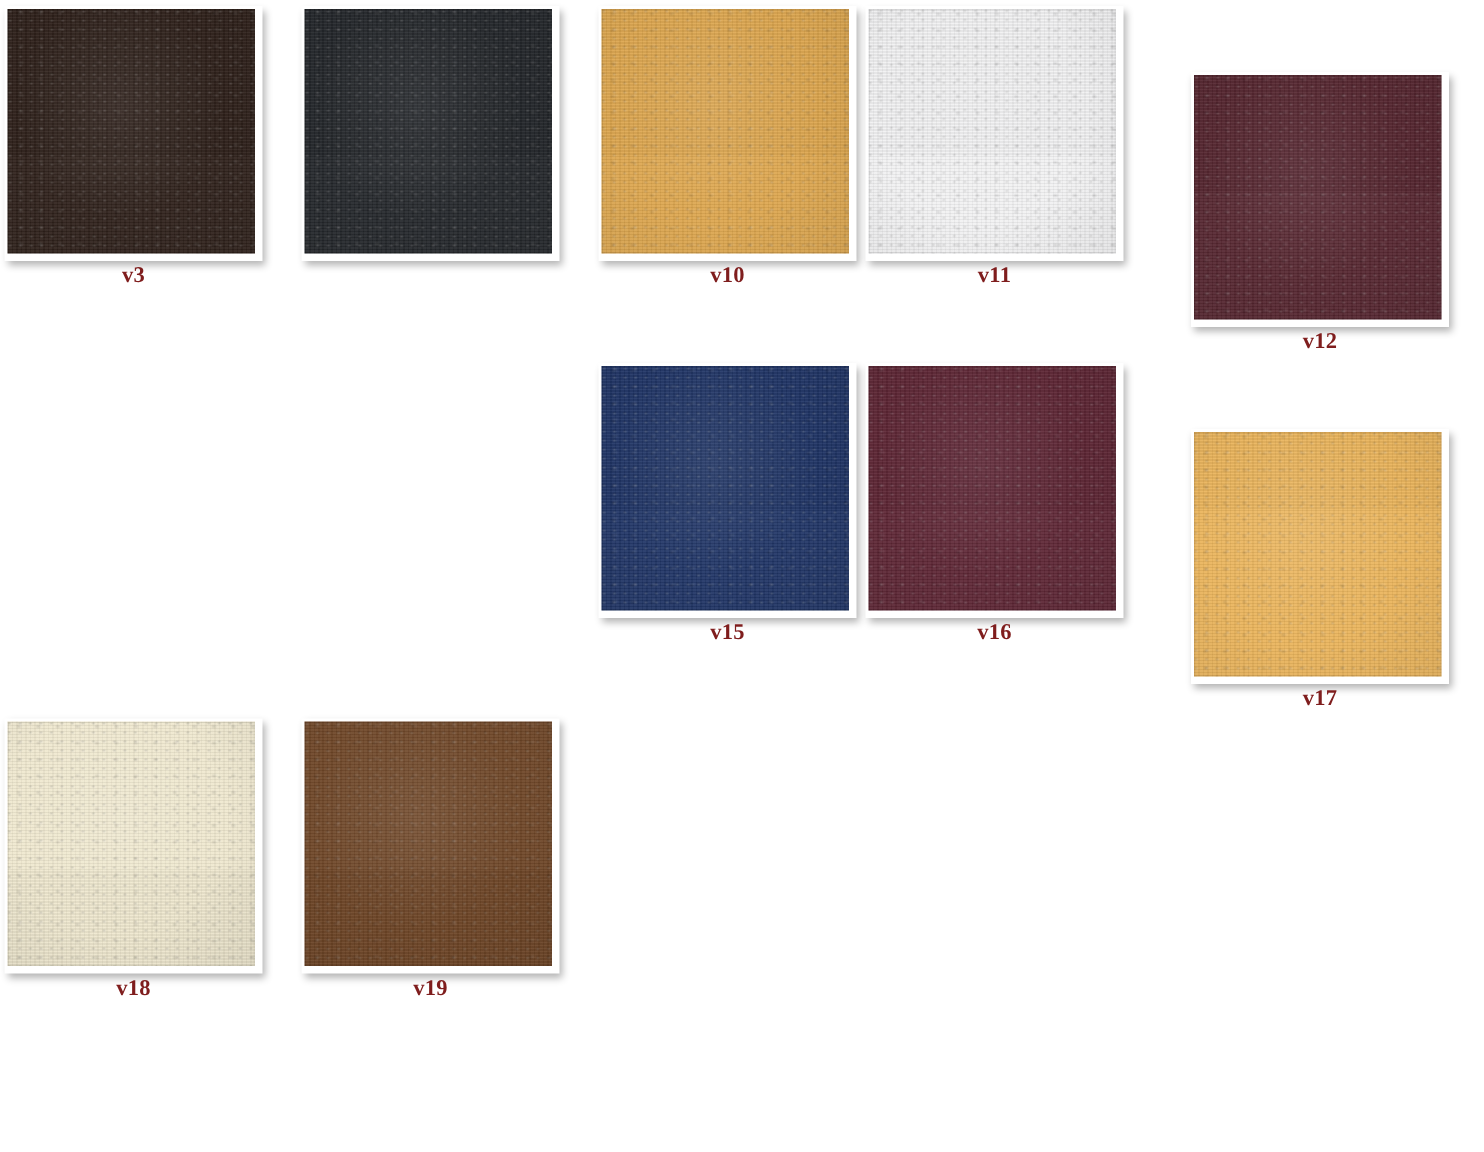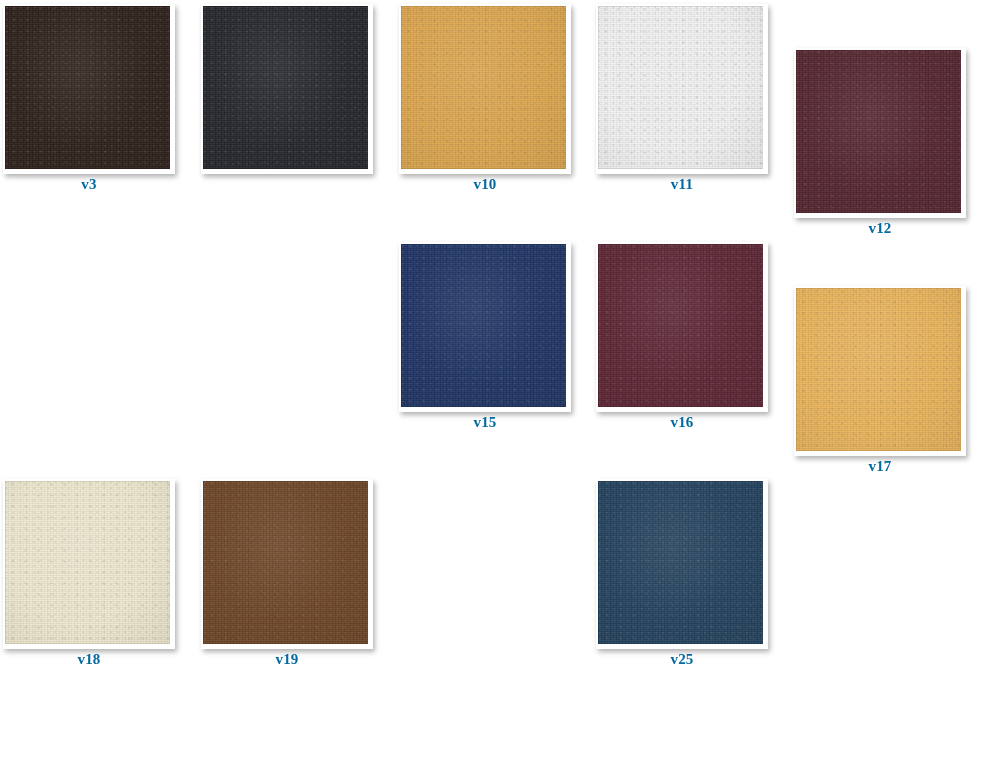--- a/index.html
+++ b/index.html
@@ -105,7 +105,7 @@
     font-weight: bold;
     font-size: 15px;
     letter-spacing: 0.2px;
-    color: #0369a1;
+    color: #7f1d1d;
     line-height: 18px;
     -webkit-font-smoothing: none;
   }

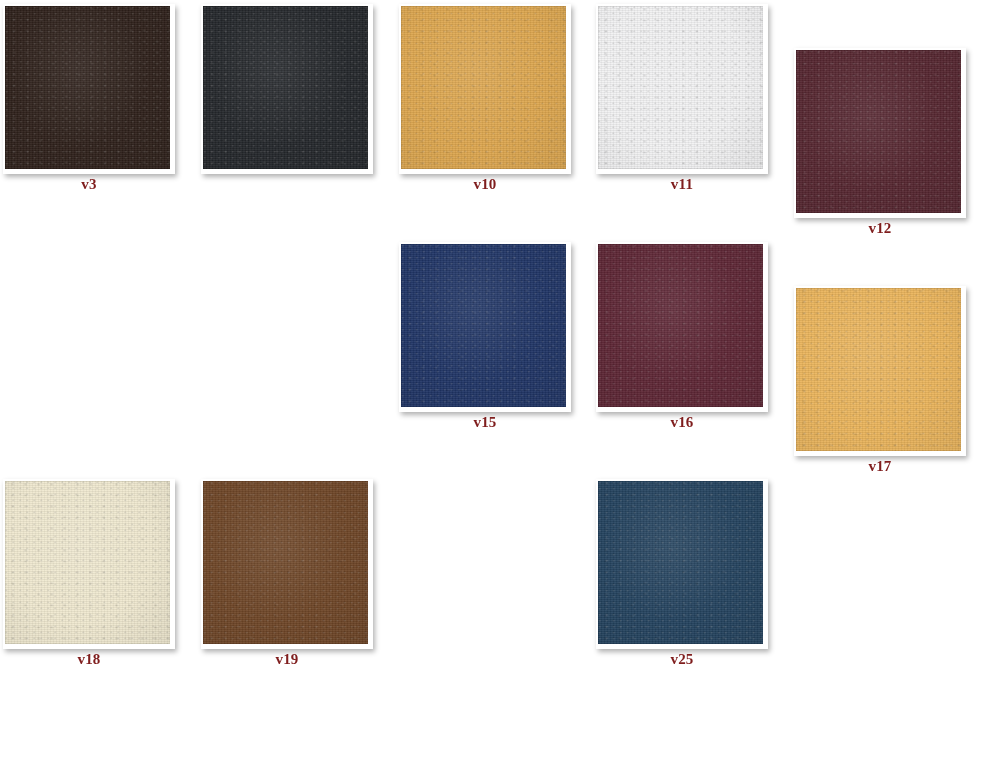--- a/index.html
+++ b/index.html
@@ -43,7 +43,7 @@
   .swatch-cell.col-0 { left: 0px; }
   .swatch-cell.col-1 { left: 198px; }
   .swatch-cell.col-2 { left: 396px; }
-  .swatch-cell.col-3 { left: 593px; }
+  .swatch-cell.col-3 { left: 574px; }
   .swatch-cell.col-4 { left: 791px; margin-top: 44px; }
 
   

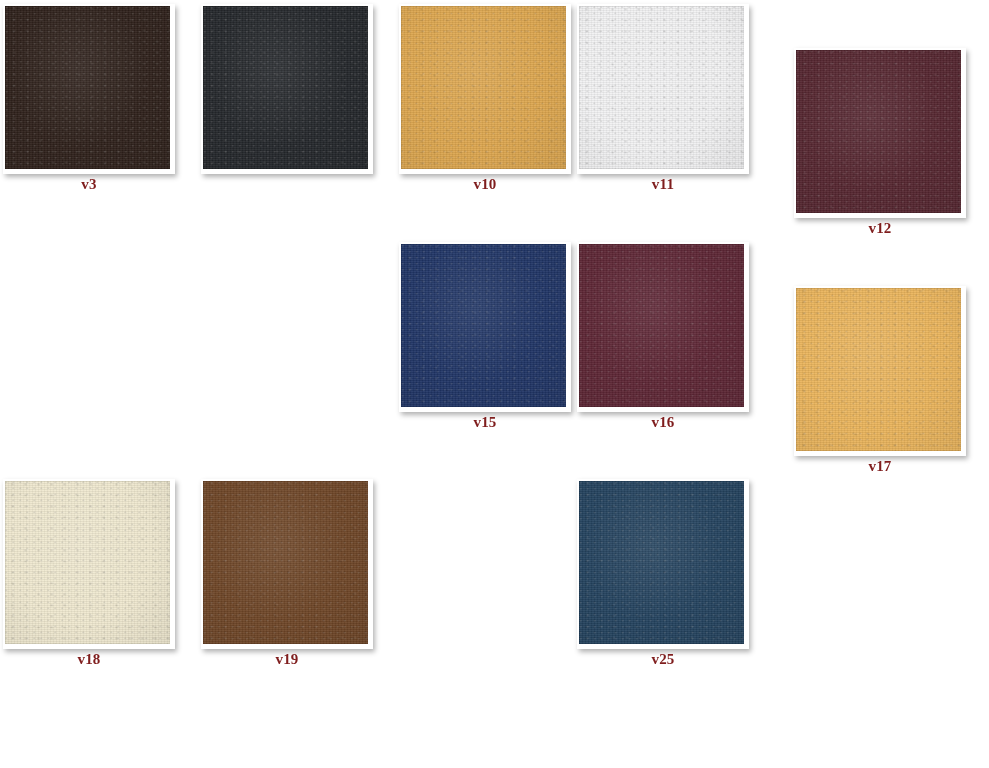--- a/index.html
+++ b/index.html
@@ -178,12 +178,6 @@
         </div>
         <div class="swatch-label">v19</div>
       </div>
-      <div class="swatch-cell col-3">
-        <div class="swatch-mat">
-          <div class="swatch-tile" style="background-color: rgb(35, 66, 94);"></div>
-        </div>
-        <div class="swatch-label">v25</div>
-      </div>
     </div>
   </div>
 

